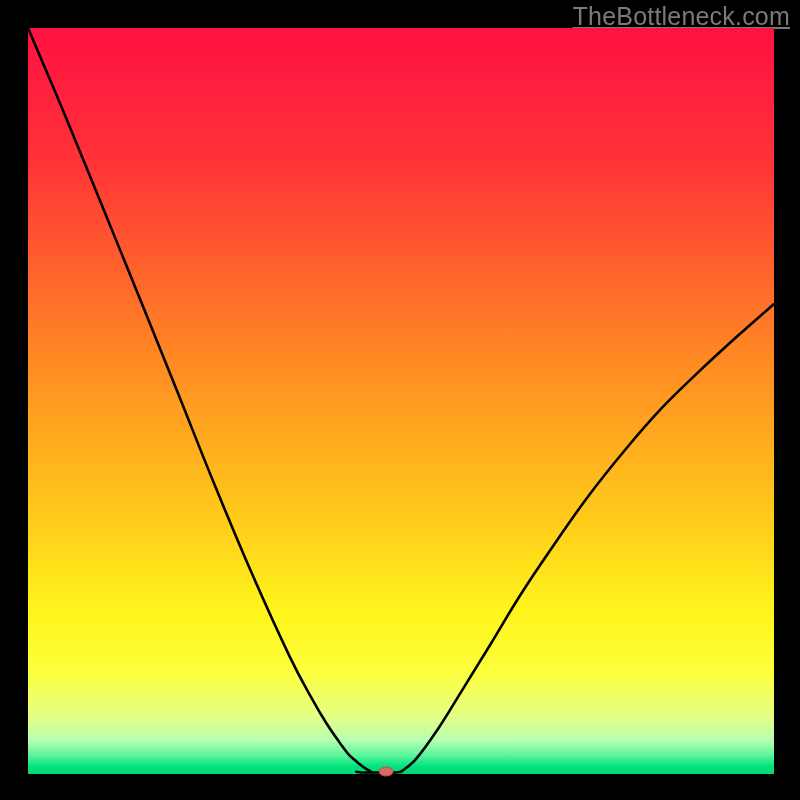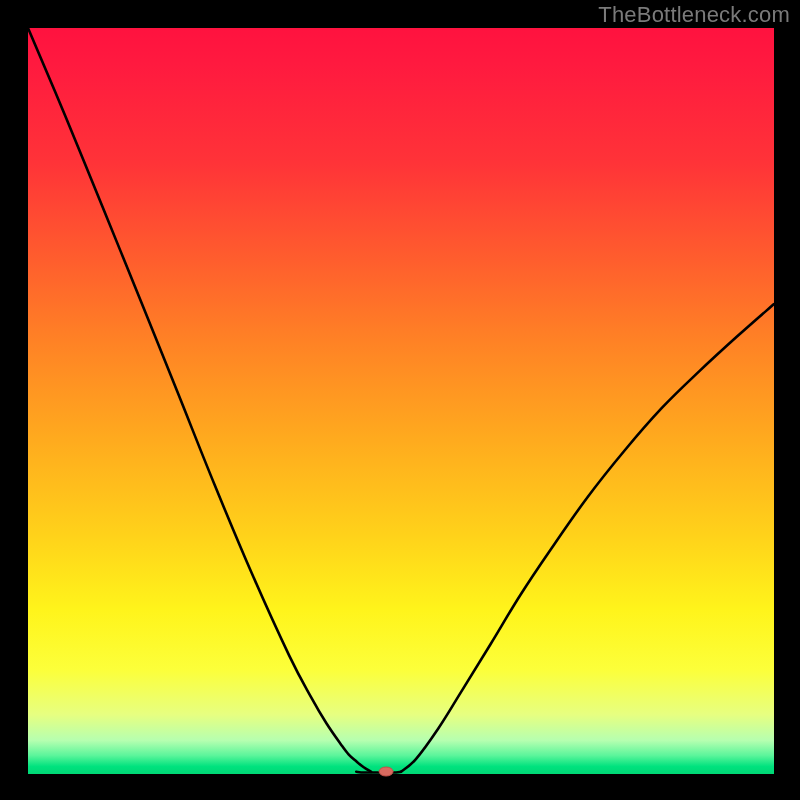--- a/index.html
+++ b/index.html
@@ -22,9 +22,10 @@
     top: 2px;
     right: 10px;
     color: #7a7a7a;
-    font-size: 22px;
+    font-size: 25px;
     font-weight: 400;
     letter-spacing: 0.2px;
+    text-decoration: underline;
   }
   .plot-area {
     position: absolute;

